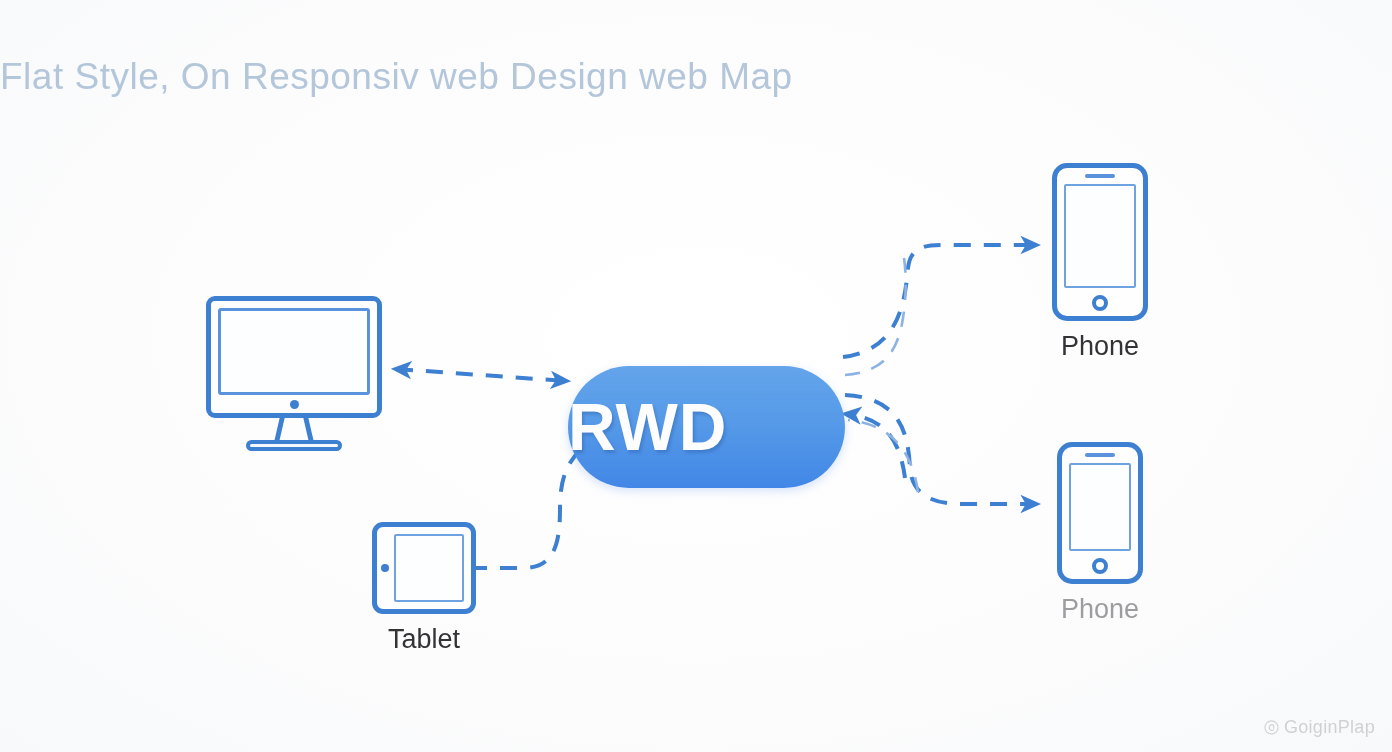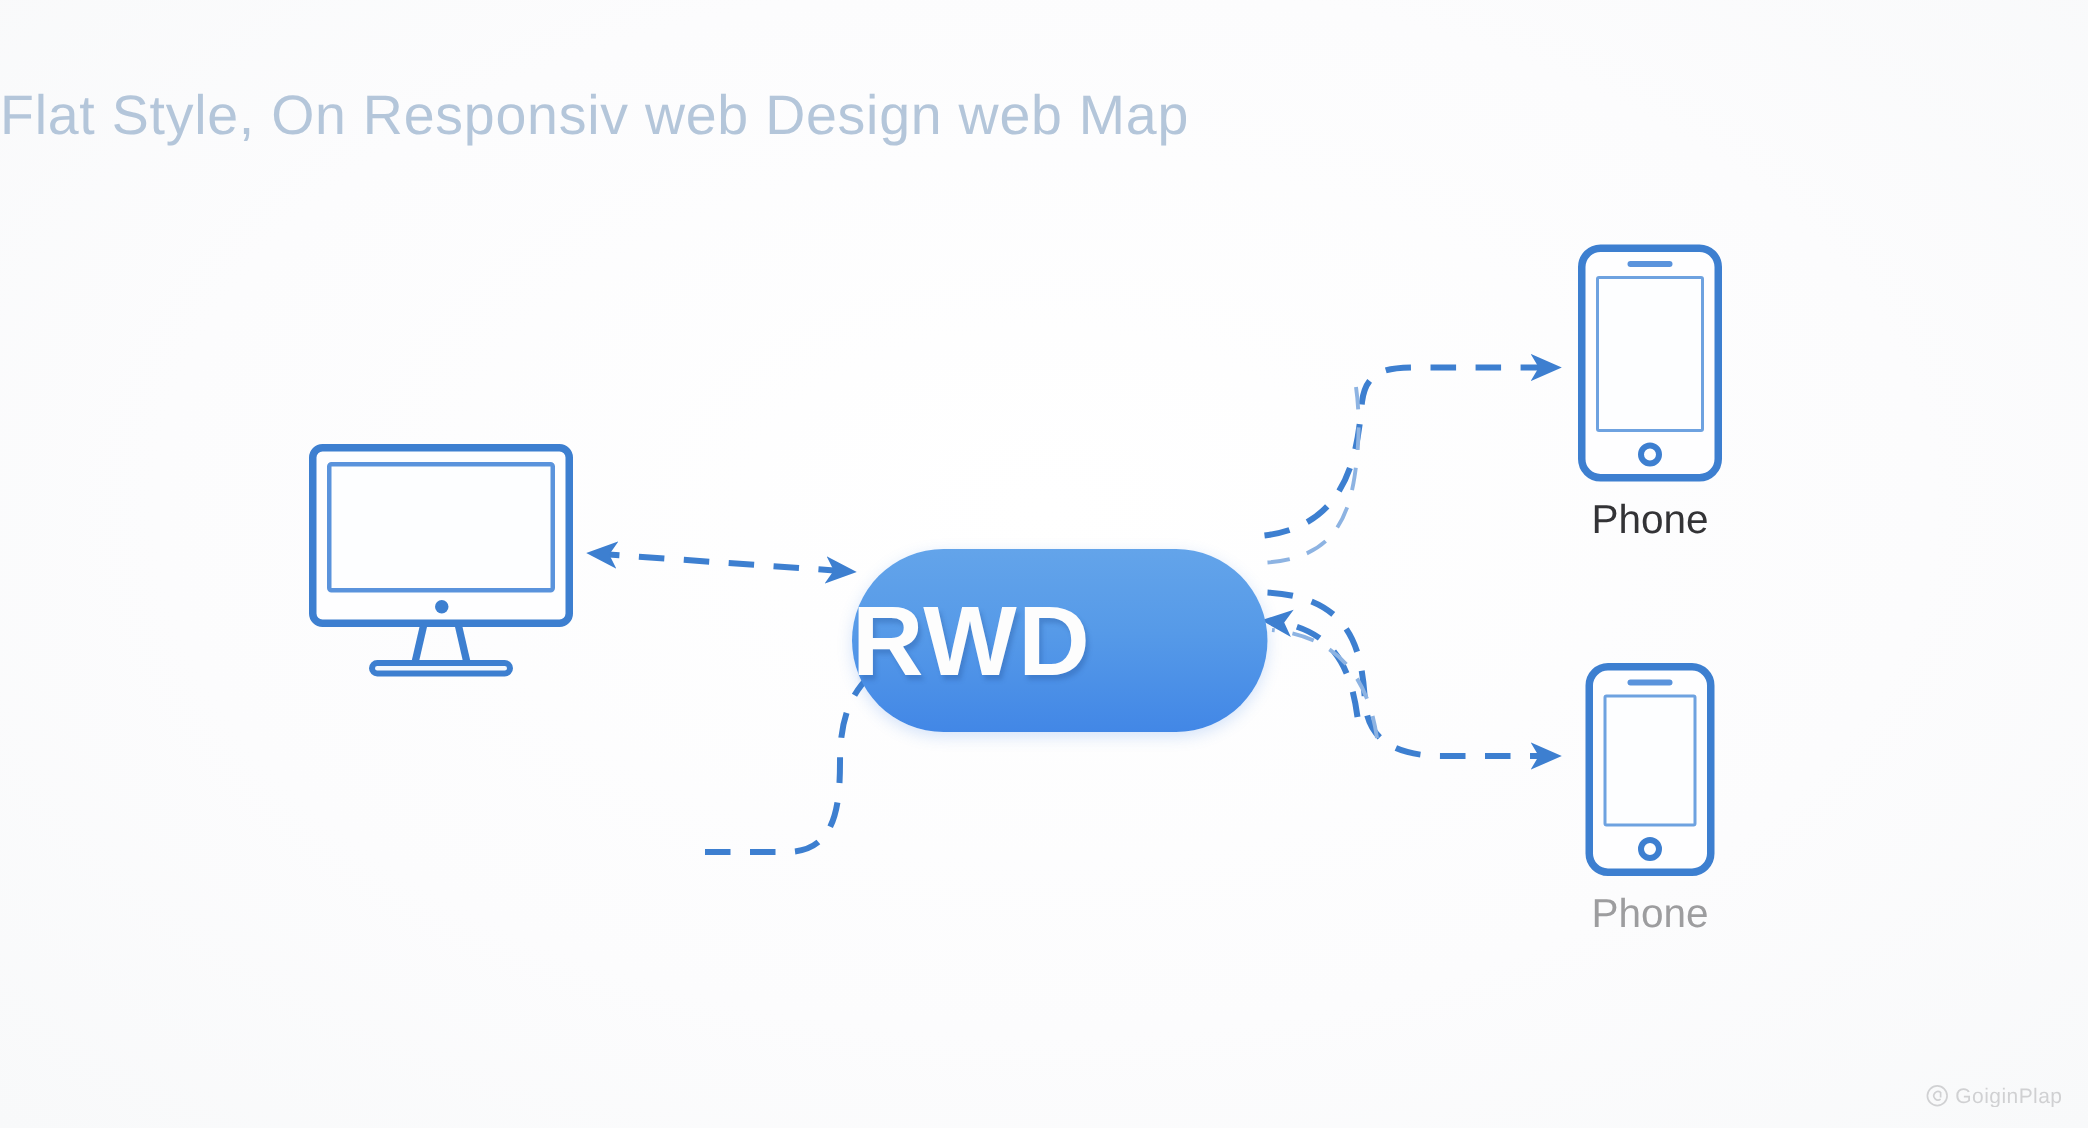--- a/index.html
+++ b/index.html
@@ -302,6 +302,13 @@
     <div class="node-label muted">Phone</div>
   </div>
 
+  <div class="node" id="node-tablet">
+    <div class="tablet-body">
+      <div class="tablet-screen"></div>
+      <div class="tablet-home"></div>
+    </div>
+    <div class="node-label">Tablet</div>
+  </div>
 
   <div class="watermark">
     <svg width="15" height="15" viewBox="0 0 16 16">

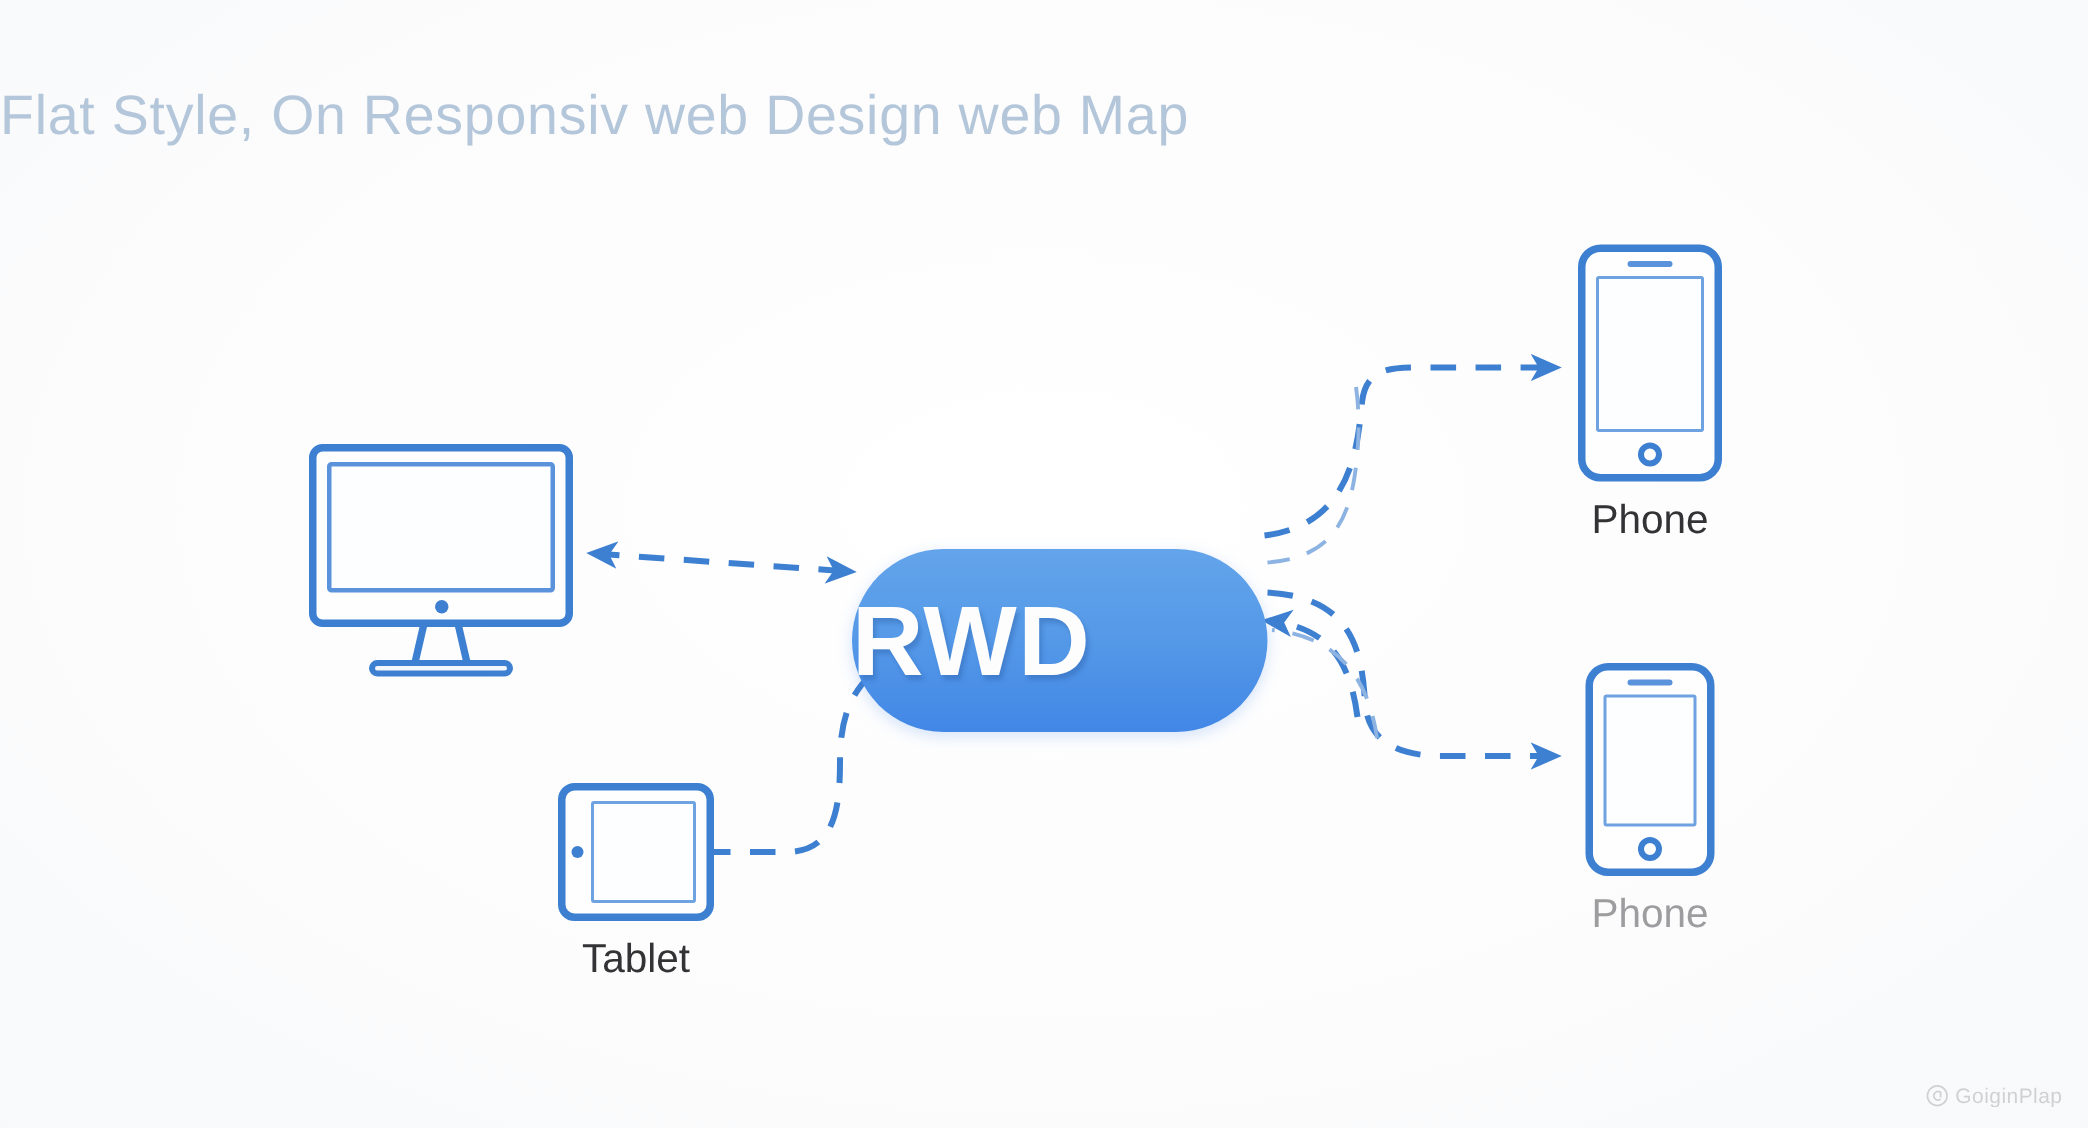--- a/index.html
+++ b/index.html
@@ -231,7 +231,7 @@
     opacity: 0.42;
   }
   .watermark-text {
-    font-size: 14px;
+    font-size: 18px;
     color: #9a9a9d;
     letter-spacing: 0.3px;
     text-align: center;

